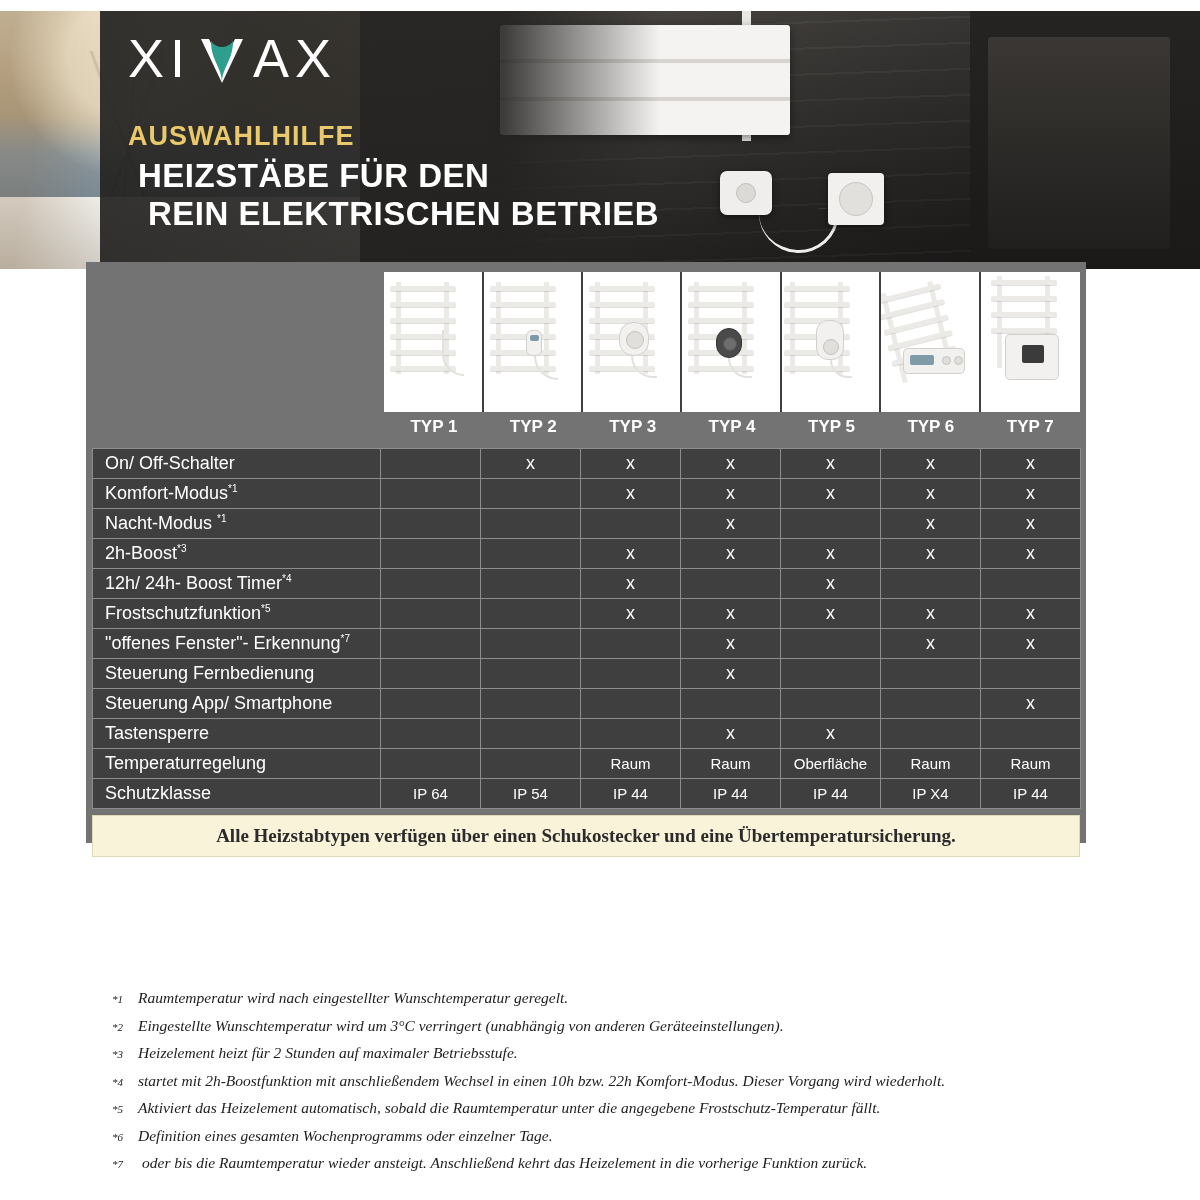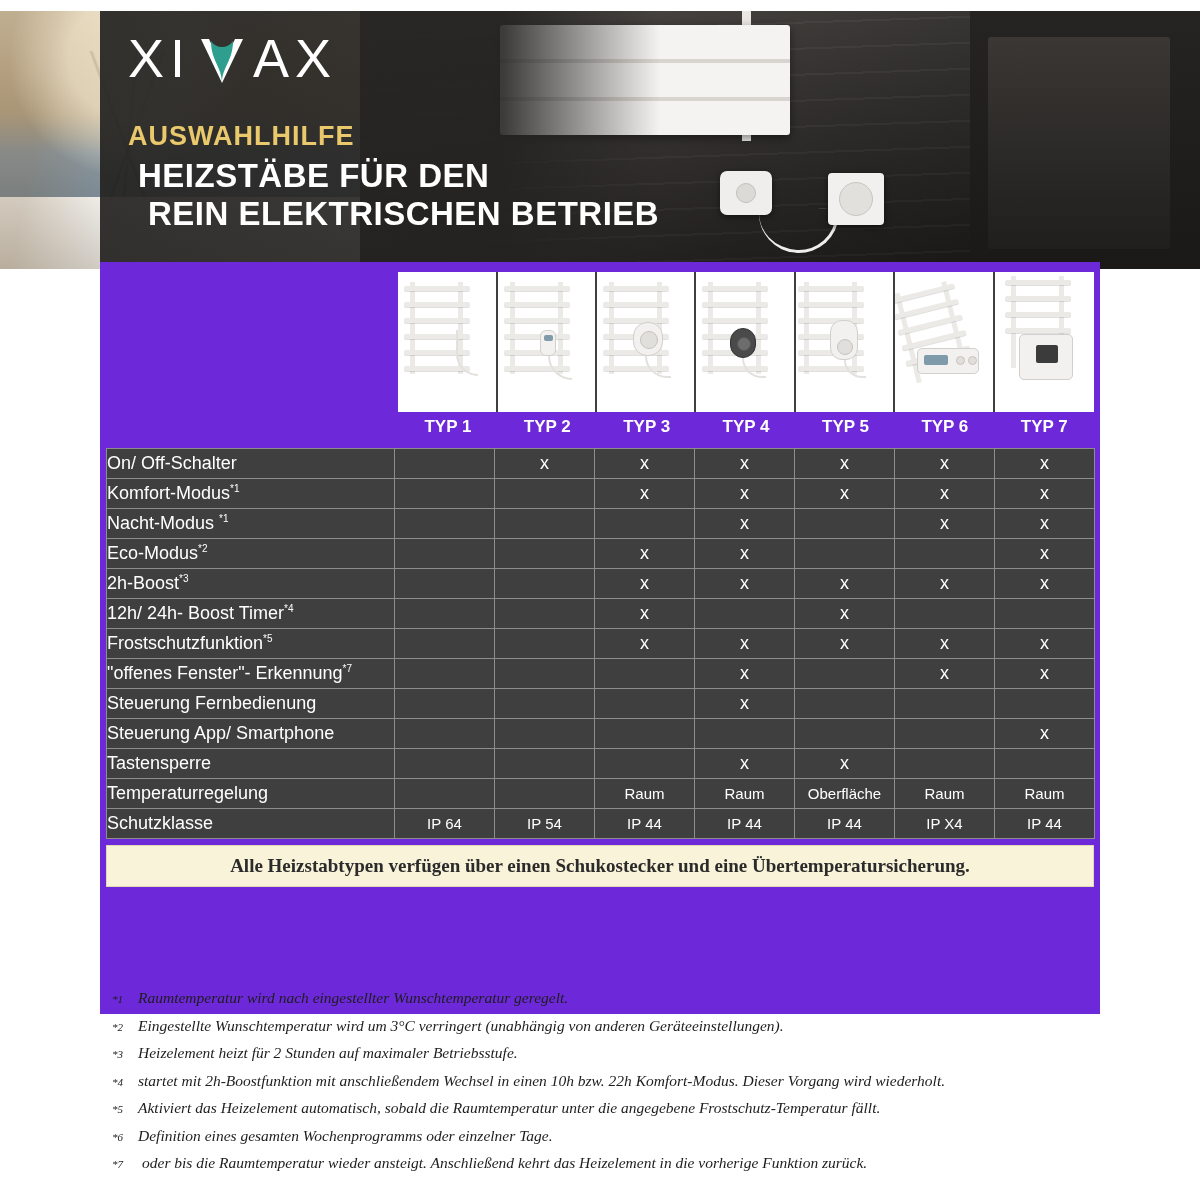--- a/index.html
+++ b/index.html
@@ -131,8 +131,8 @@
 
   
   .panel{
-    position:absolute; left:100px; top:262px; width:1000px; height:752px;
-    background:#6d28d9;
+    position:absolute; left:86px; top:262px; width:1000px; height:581px;
+    background:#737373;
     padding:6px;
   }
   .thumbs{

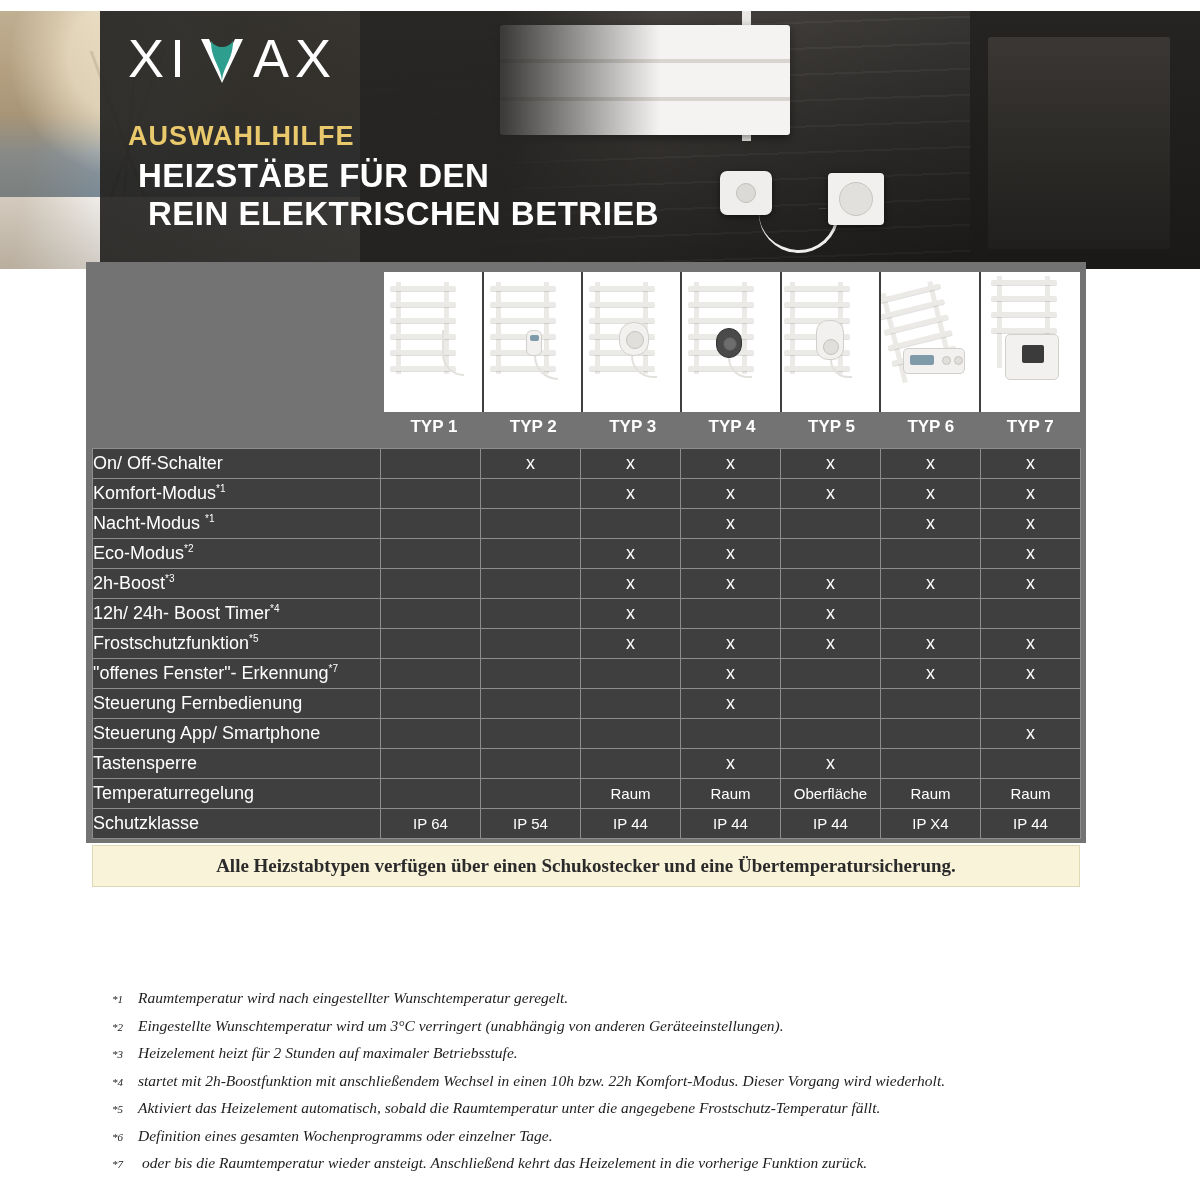--- a/index.html
+++ b/index.html
@@ -184,7 +184,7 @@
     background:#3f3f3f;
   }
   table.matrix td.feat{
-    text-align:left; padding-left:0; width:288px; font-size:18px;
+    text-align:left; padding-left:12px; width:288px; font-size:18px;
   }
   table.matrix td.val{ width:100px; }
   table.matrix td.ipval{ font-size:15px; }

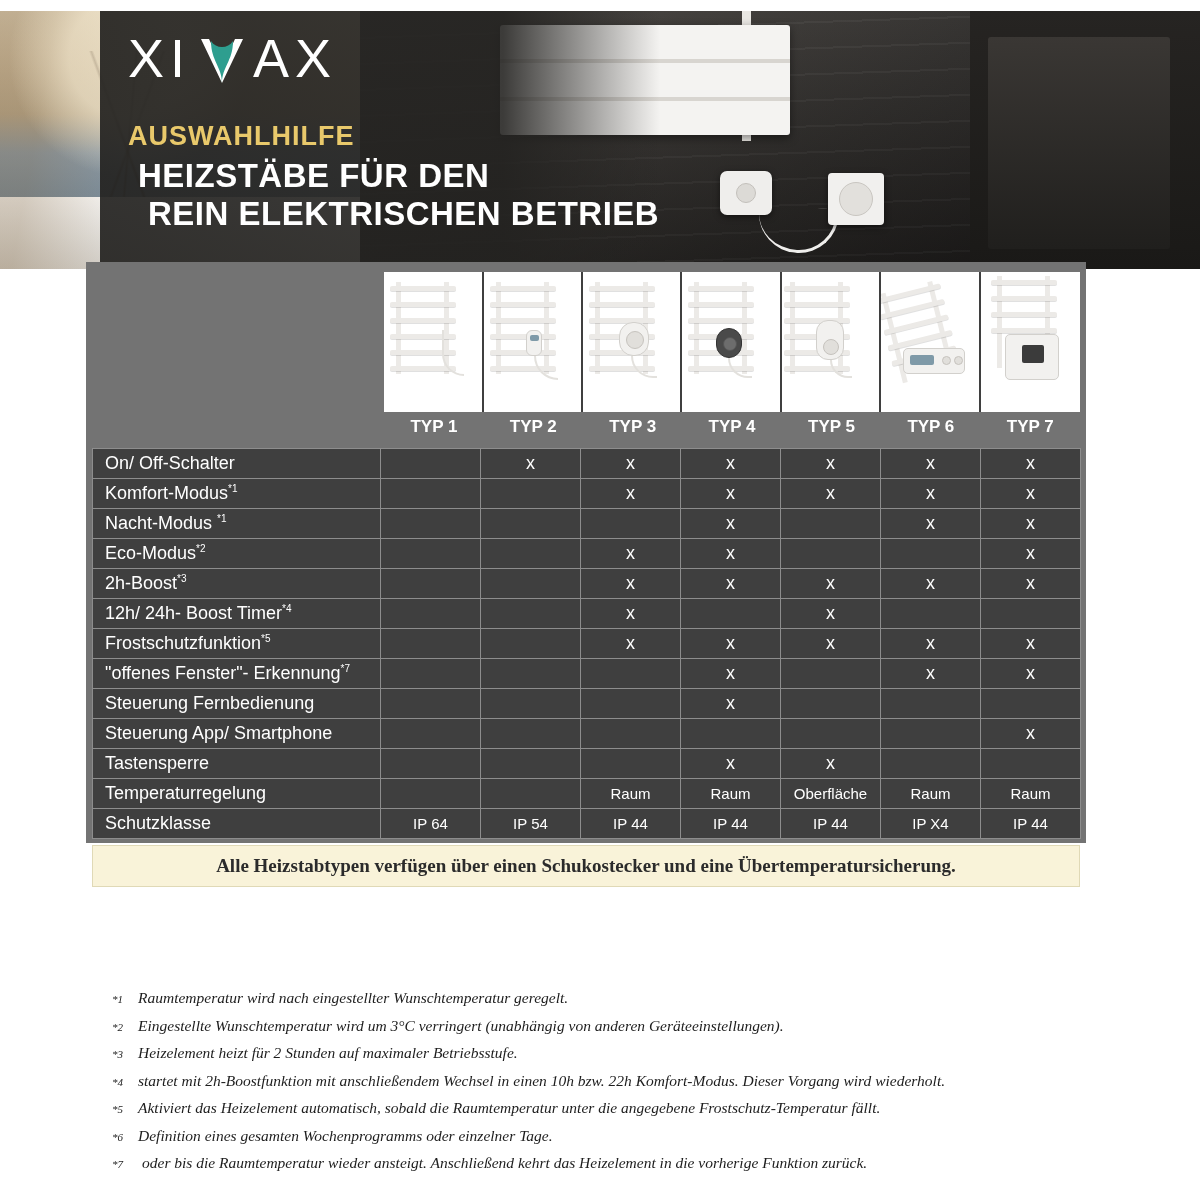--- a/index.html
+++ b/index.html
@@ -419,16 +419,6 @@
           <td class="val">x</td>
         </tr>
         <tr>
-          <td class="feat">Eco-Modus<sup>*2</sup></td>
-          <td class="val"></td>
-          <td class="val"></td>
-          <td class="val">x</td>
-          <td class="val">x</td>
-          <td class="val"></td>
-          <td class="val"></td>
-          <td class="val">x</td>
-        </tr>
-        <tr>
           <td class="feat">2h-Boost<sup>*3</sup></td>
           <td class="val"></td>
           <td class="val"></td>

